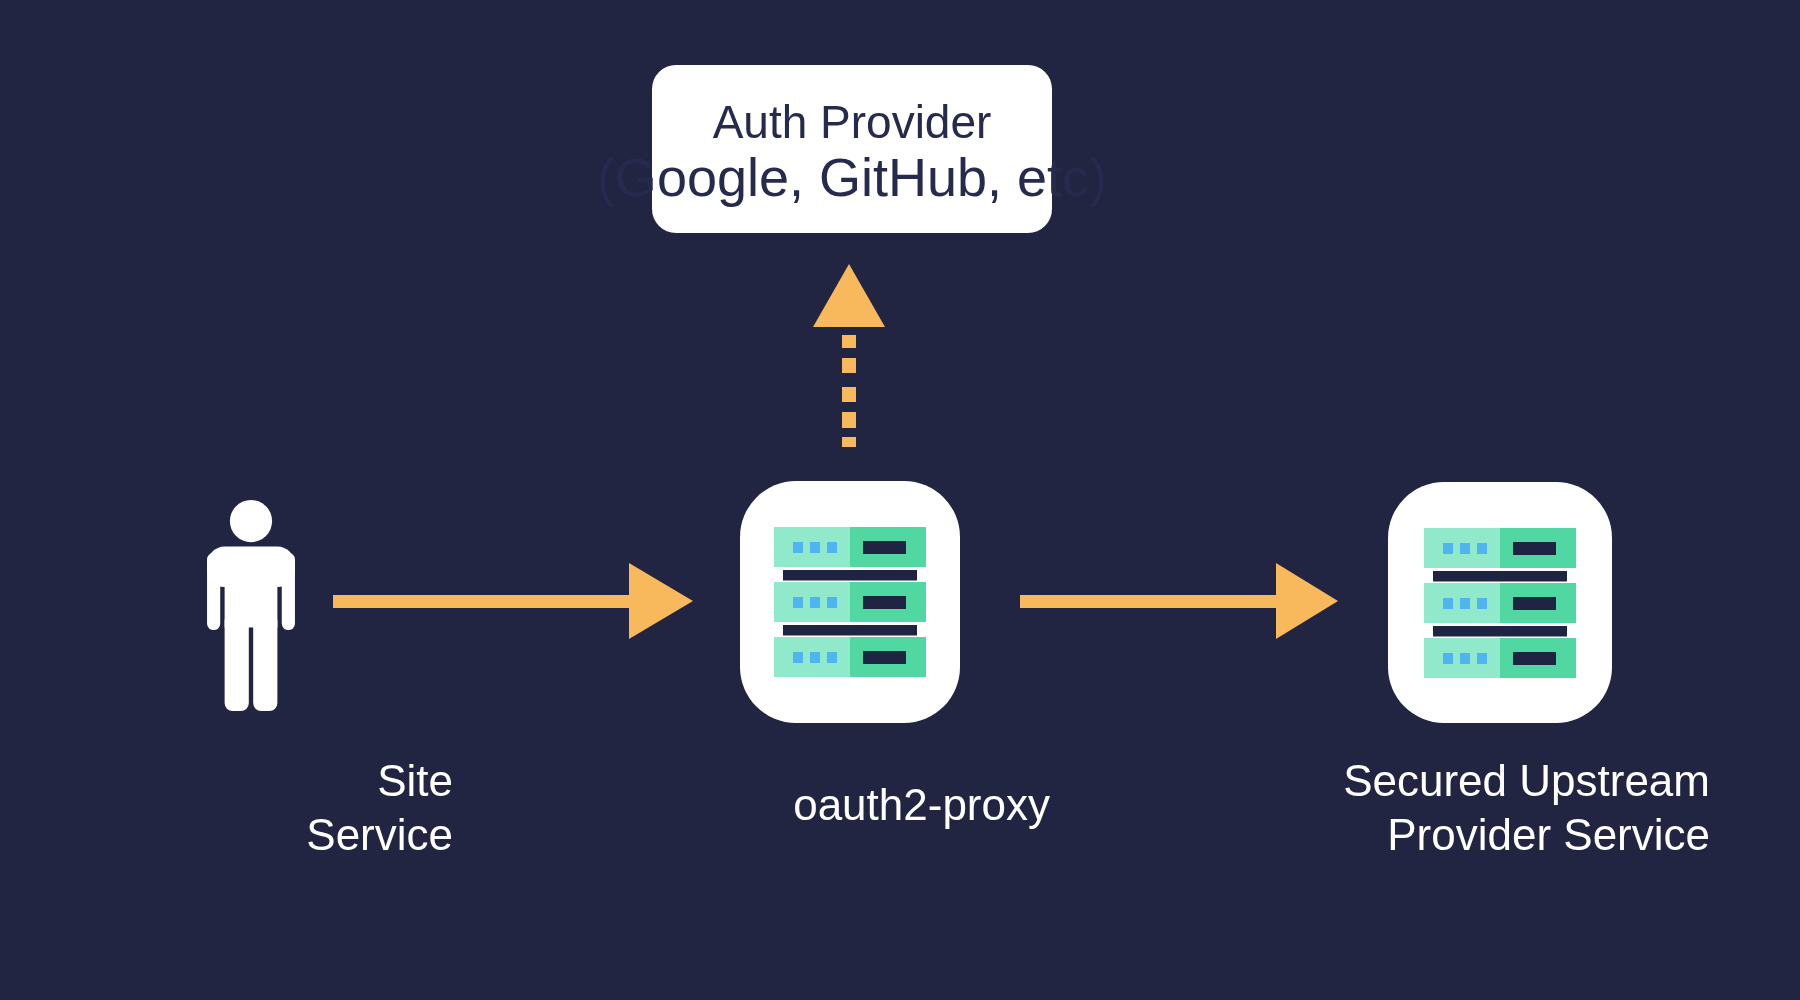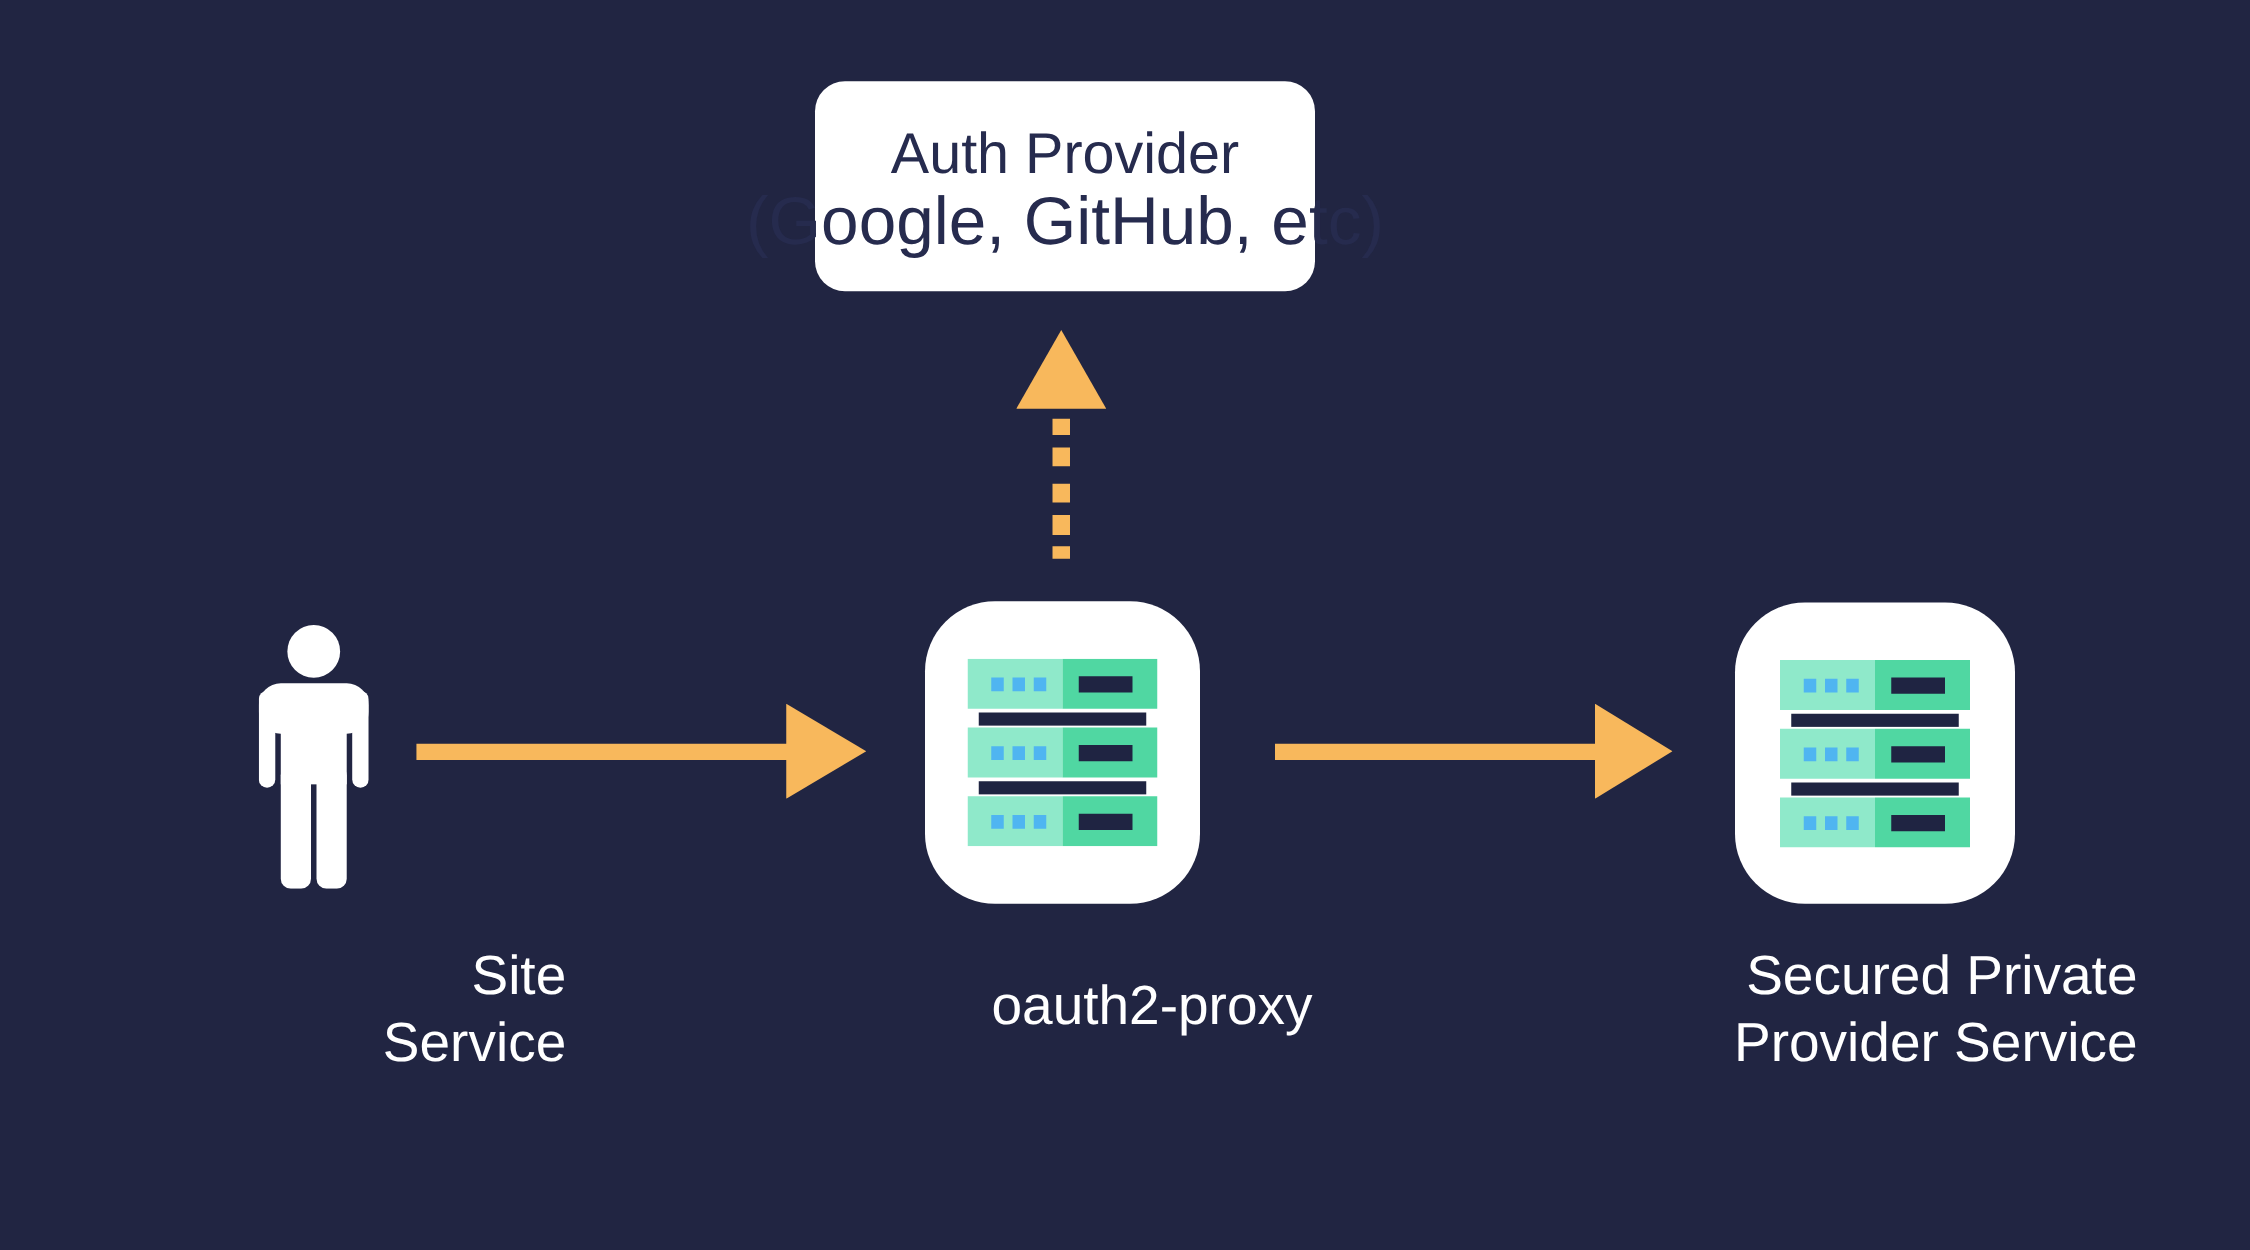--- a/index.html
+++ b/index.html
@@ -152,7 +152,7 @@
   </div>
 
   <div class="node-label upstream-label">
-    <div>Secured Private</div>
+    <div>Secured Upstream</div>
     <div>Provider Service</div>
   </div>
 

